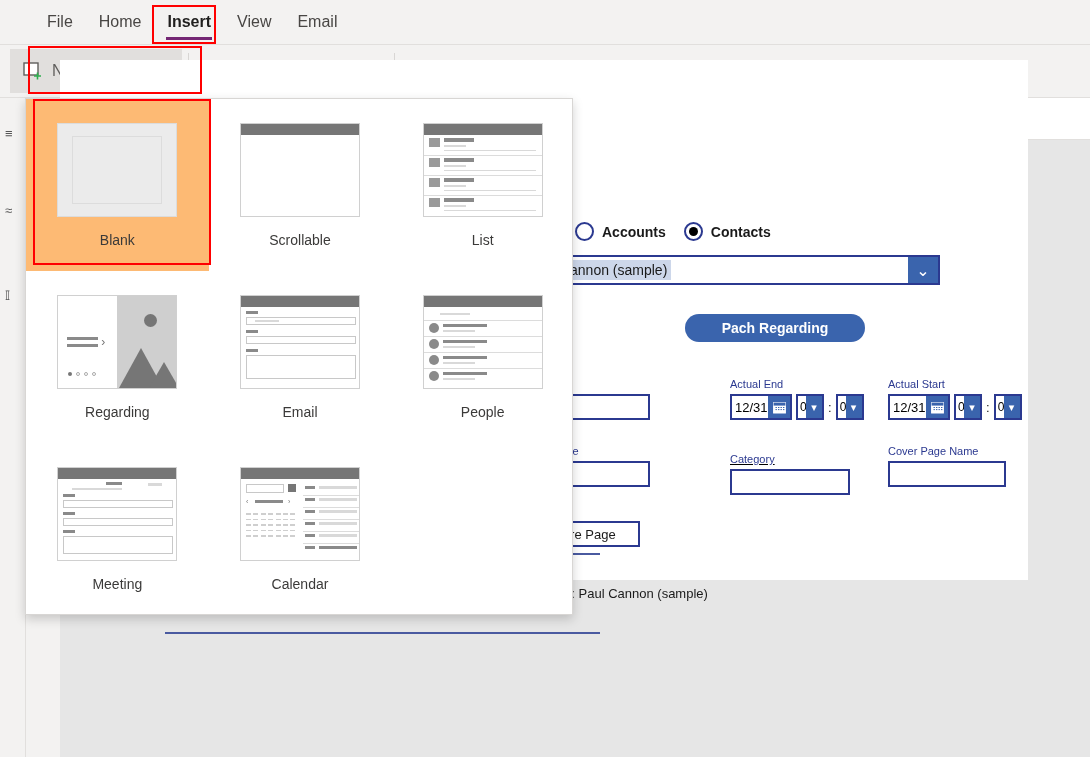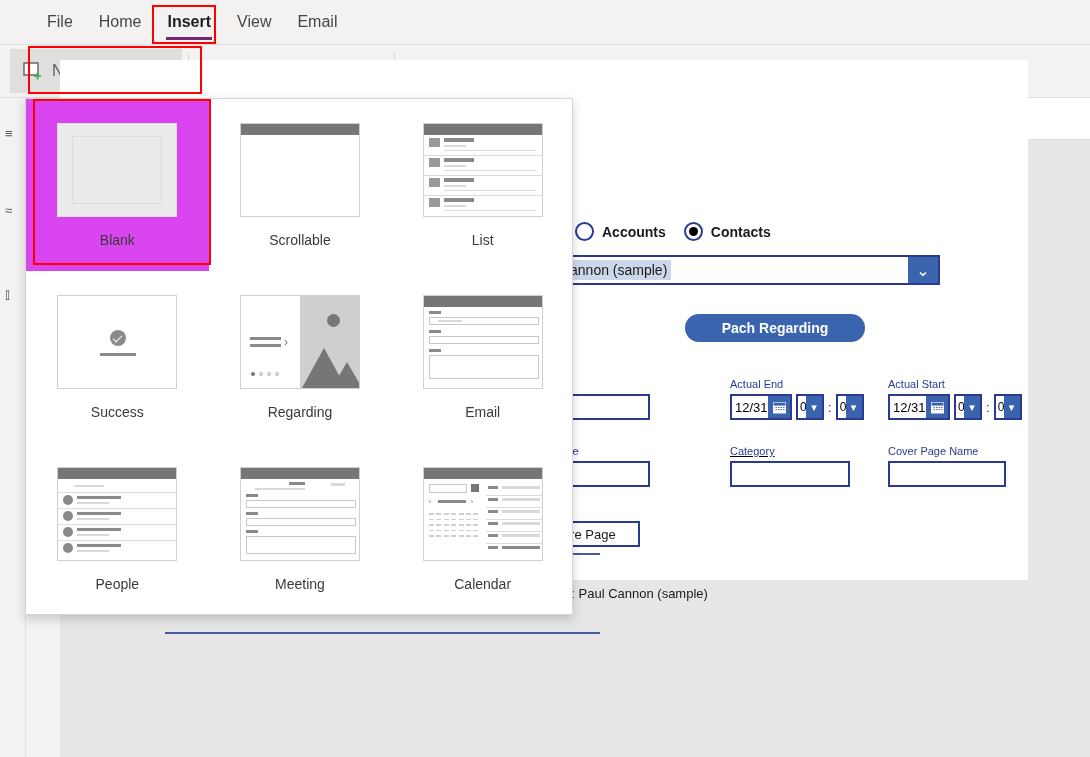--- a/index.html
+++ b/index.html
@@ -158,7 +158,7 @@
     display: flex; flex-direction: column; align-items: center; justify-content: center;
     cursor: default; position: relative;
   }
-  .tmpl.selected { background: #d946ef; }
+  .tmpl.selected { background: #fdba74; }
   .tmpl .thumb {
     width: 120px; height: 94px; background: #ffffff; border: 1px solid #d0d0d0;
     position: relative; overflow: hidden;

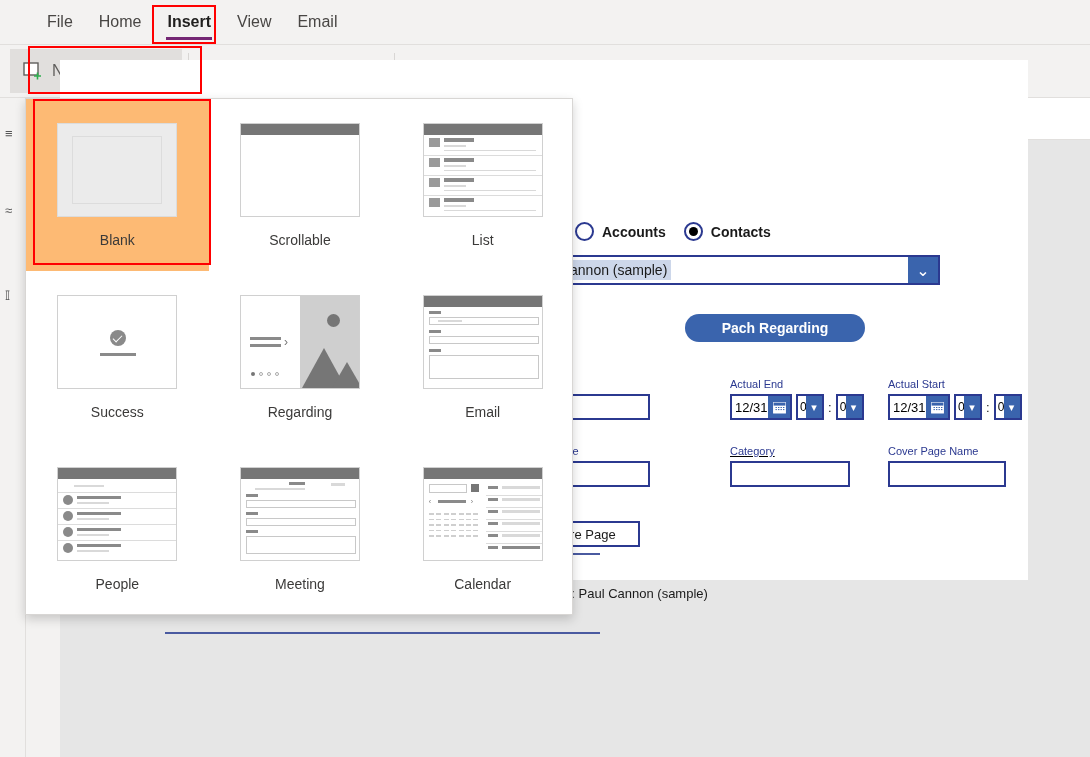--- a/index.html
+++ b/index.html
@@ -485,14 +485,6 @@
         <div class="cap">List</div>
       </div>
 
-      <div class="tmpl">
-        <div class="thumb">
-          <div class="circ" style="left:52px;top:34px;width:16px;height:16px;"></div>
-          <div style="position:absolute;left:55px;top:39px;width:9px;height:5px;border-left:1.6px solid #fff;border-bottom:1.6px solid #fff;transform:rotate(-45deg);"></div>
-          <div class="bar dark" style="left:42px;top:57px;width:36px;height:3px;"></div>
-        </div>
-        <div class="cap">Success</div>
-      </div>
 
       <div class="tmpl">
         <div class="thumb">

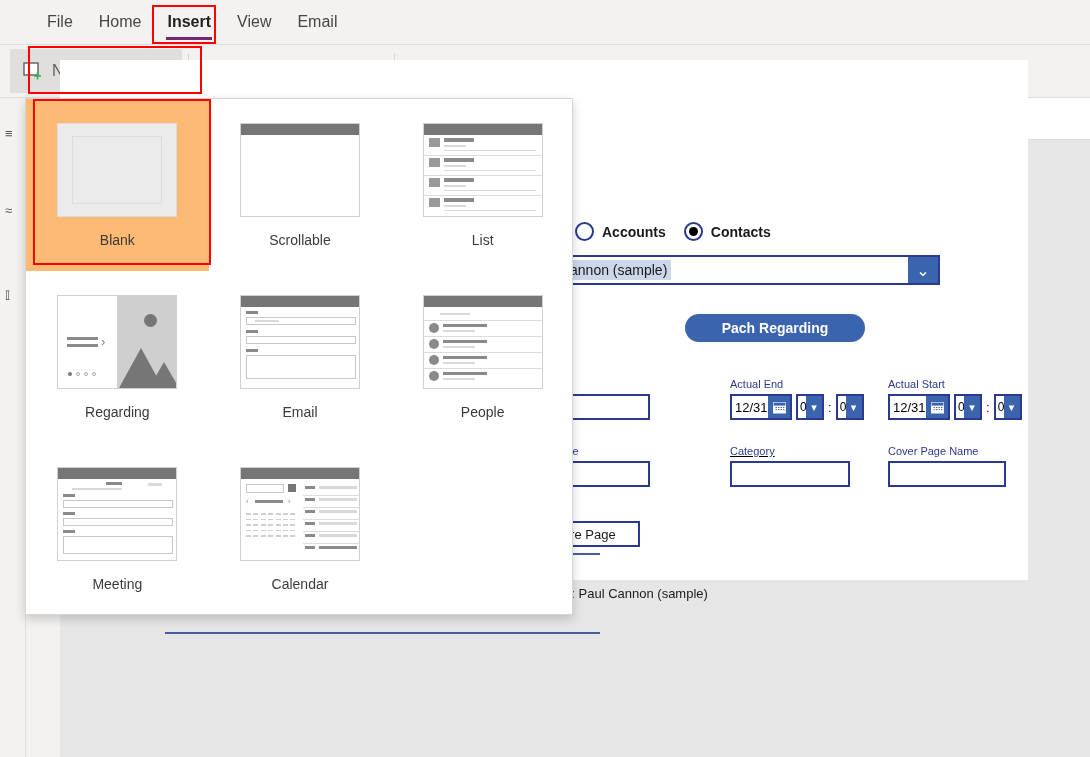--- a/index.html
+++ b/index.html
@@ -408,7 +408,7 @@
       <div class="inp"></div>
     </div>
 
-    <div class="fld" style="left:670px; top:385px; width:120px;text-decoration:underline;">
+    <div class="fld" style="left:670px; top:393px; width:120px;text-decoration:underline;">
       <div class="lbl">Category</div>
       <div class="inp"></div>
     </div>

